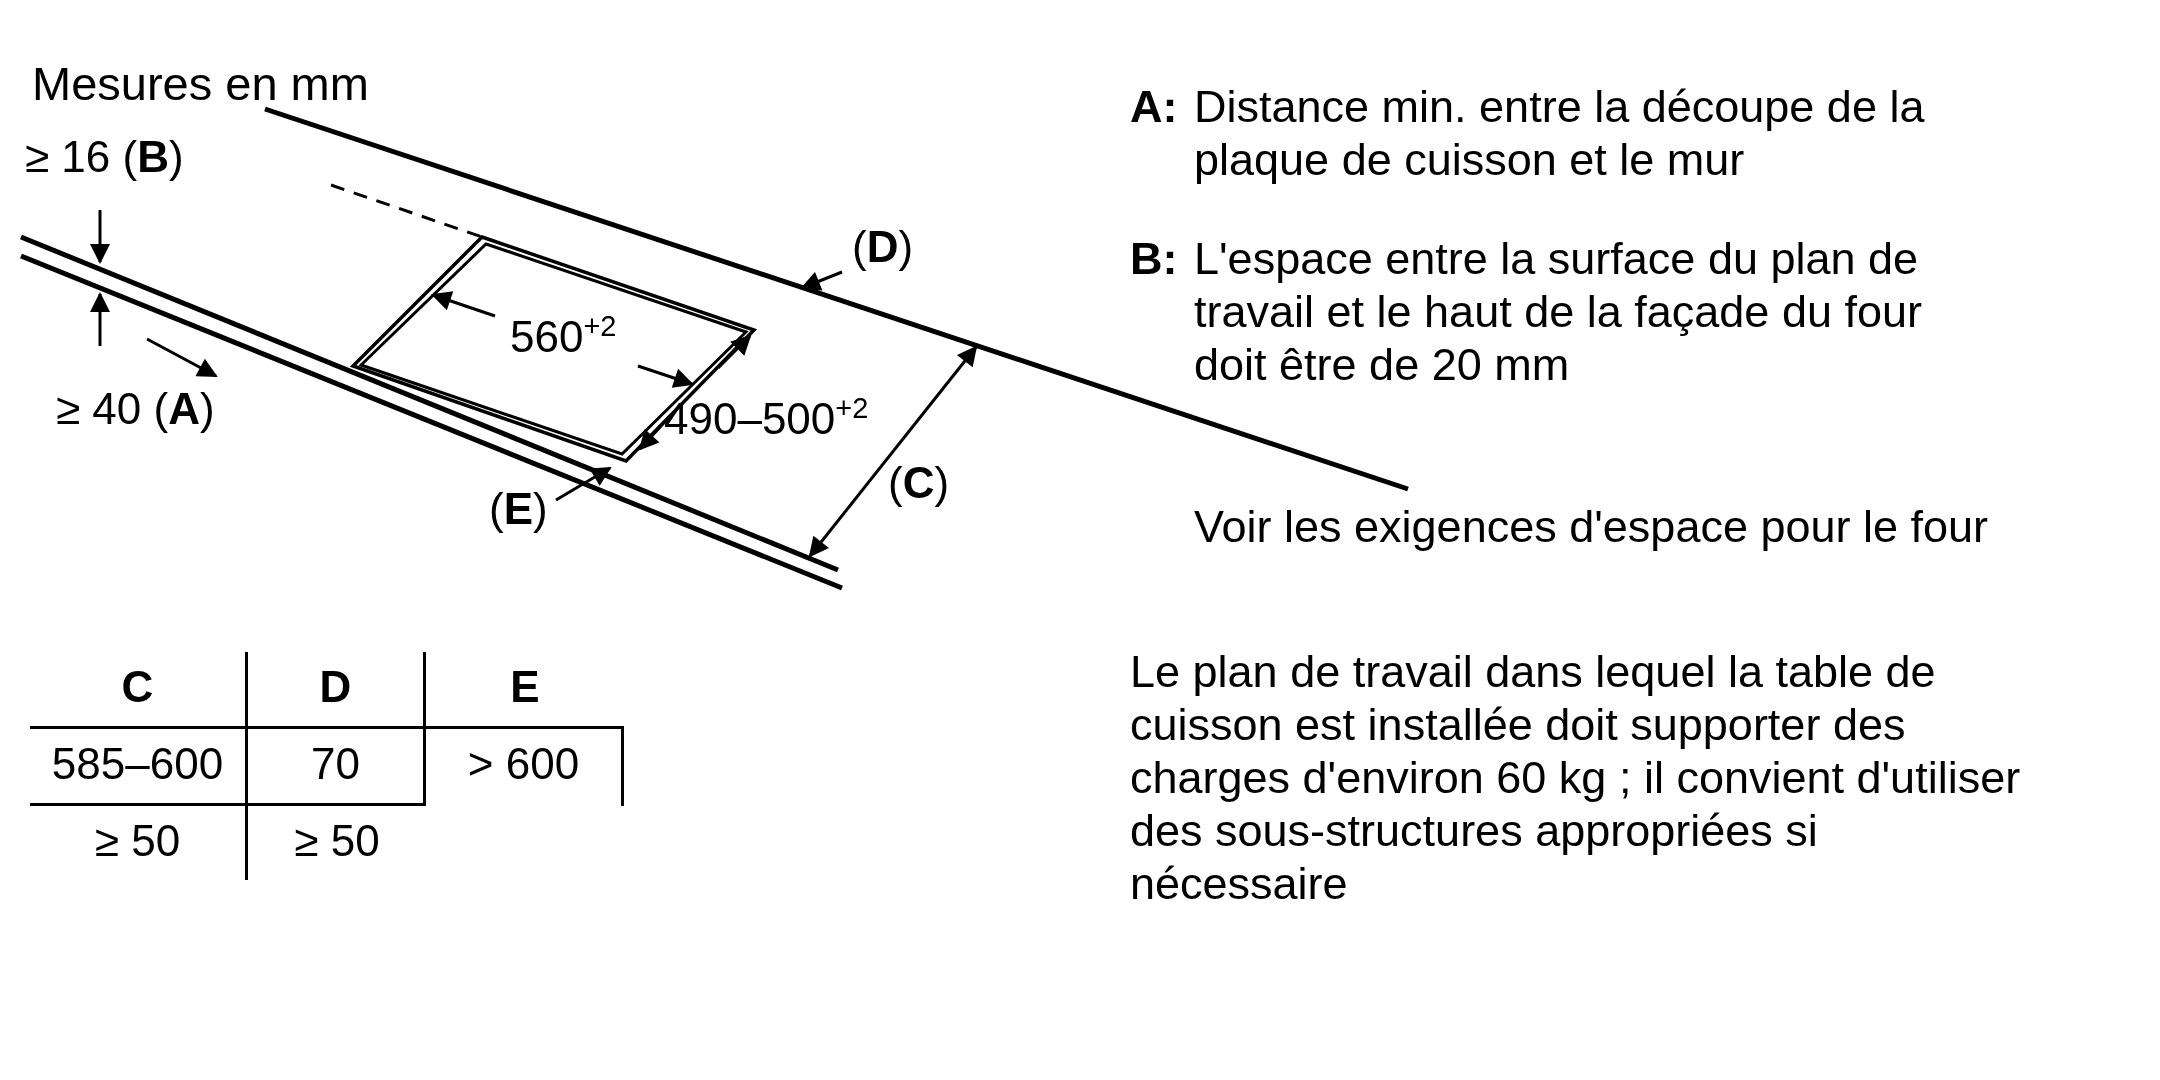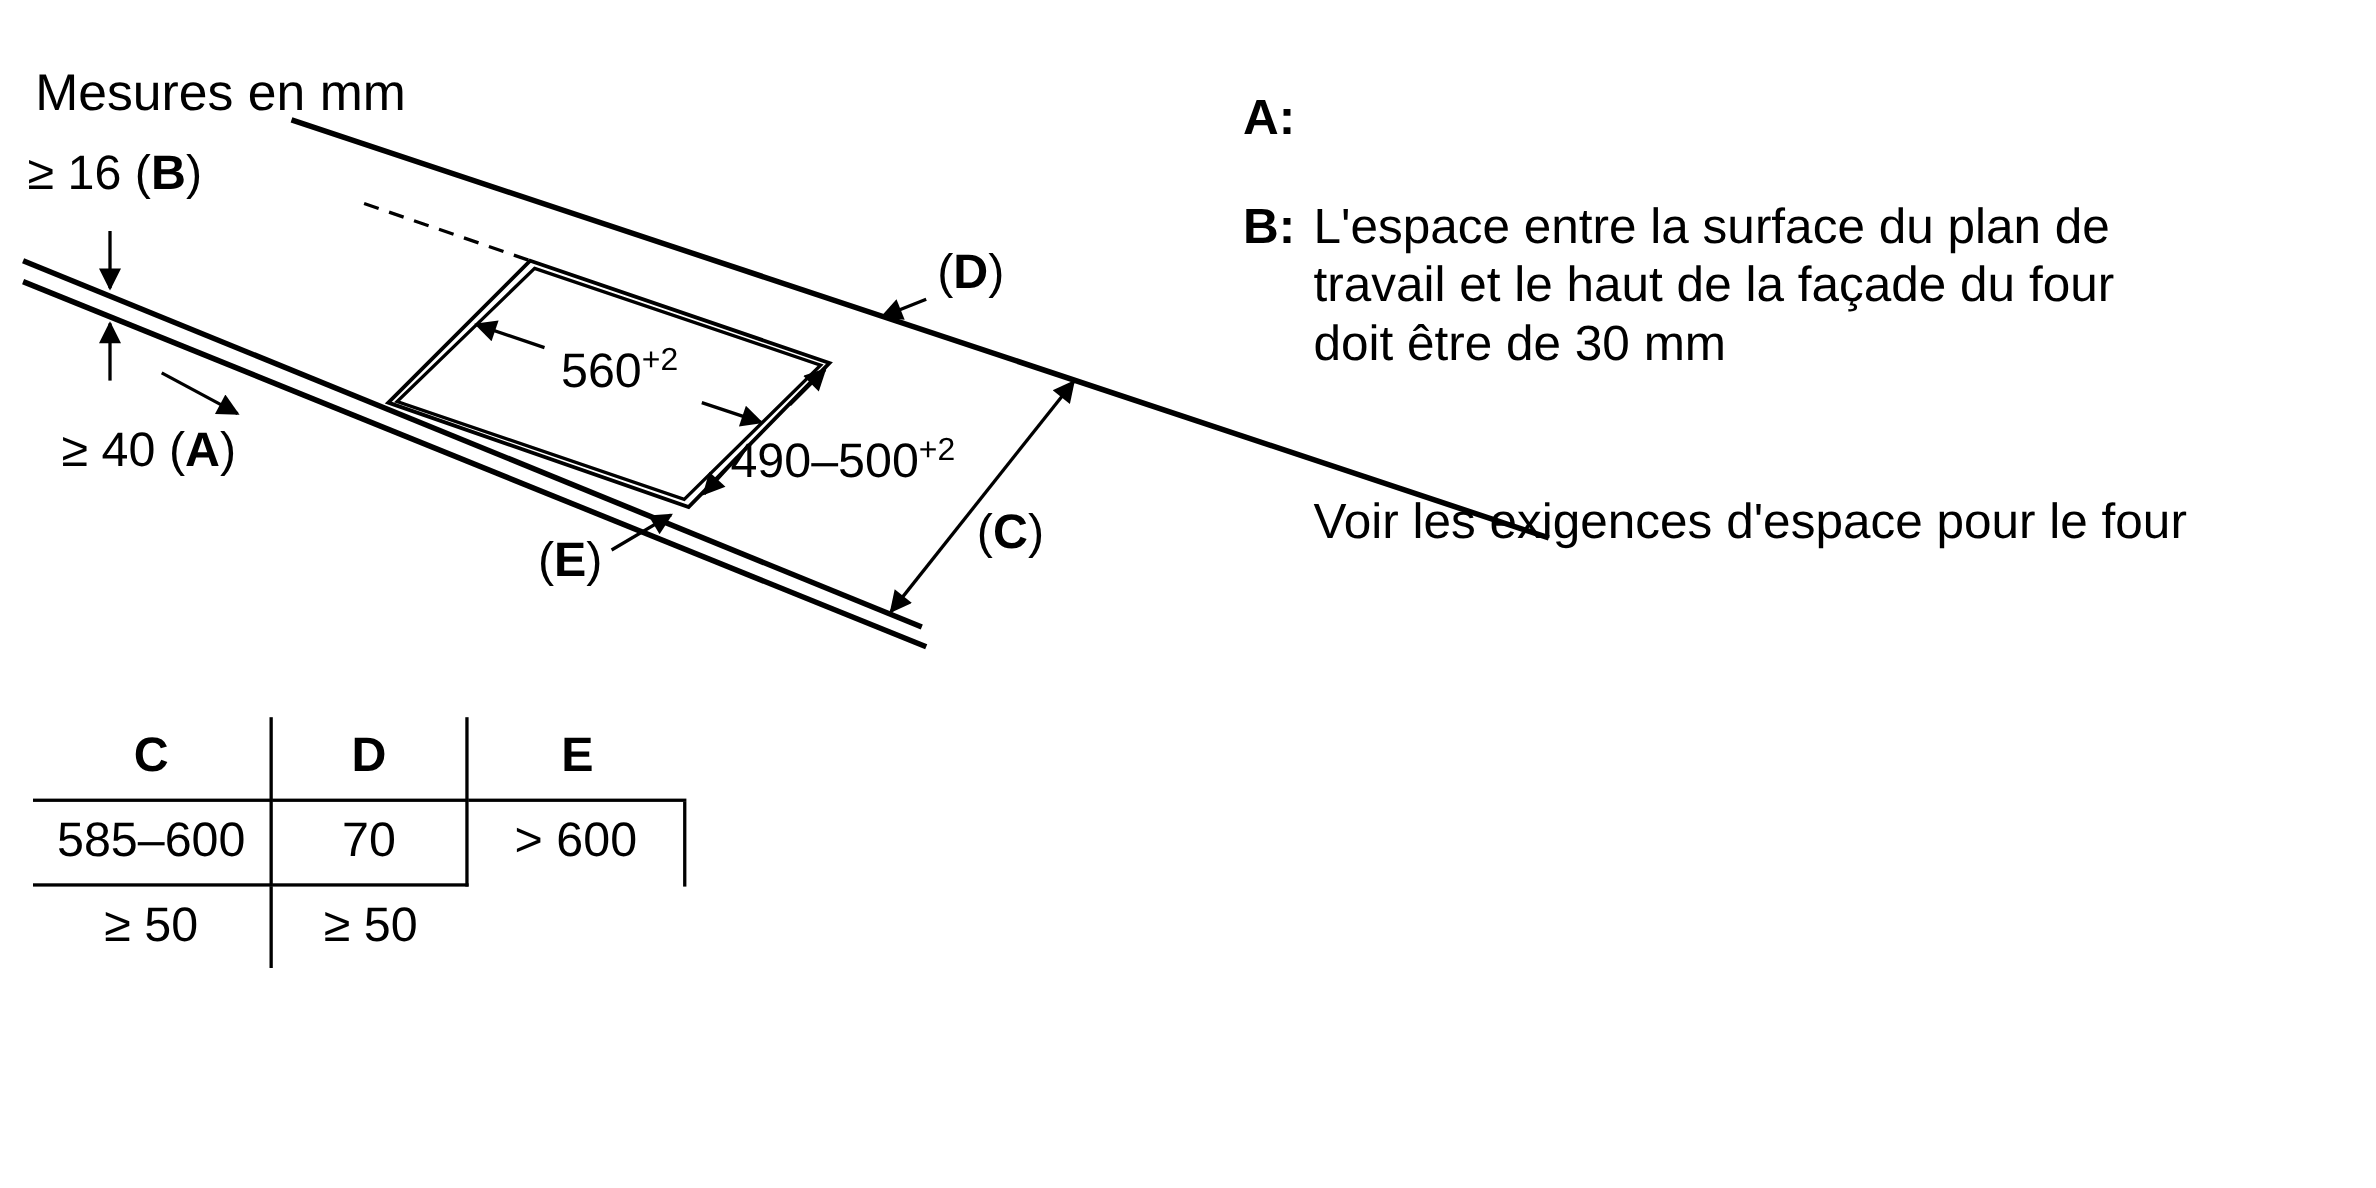--- a/index.html
+++ b/index.html
@@ -91,6 +91,8 @@
 <div class="legend">
   <div class="legend-item item-a">
     <span class="lbl">A:</span>
+    <span class="txt">Distance min. entre la découpe de la
+plaque de cuisson et le mur</span>
   </div>
   <div class="legend-item item-b">
     <span class="lbl">B:</span>

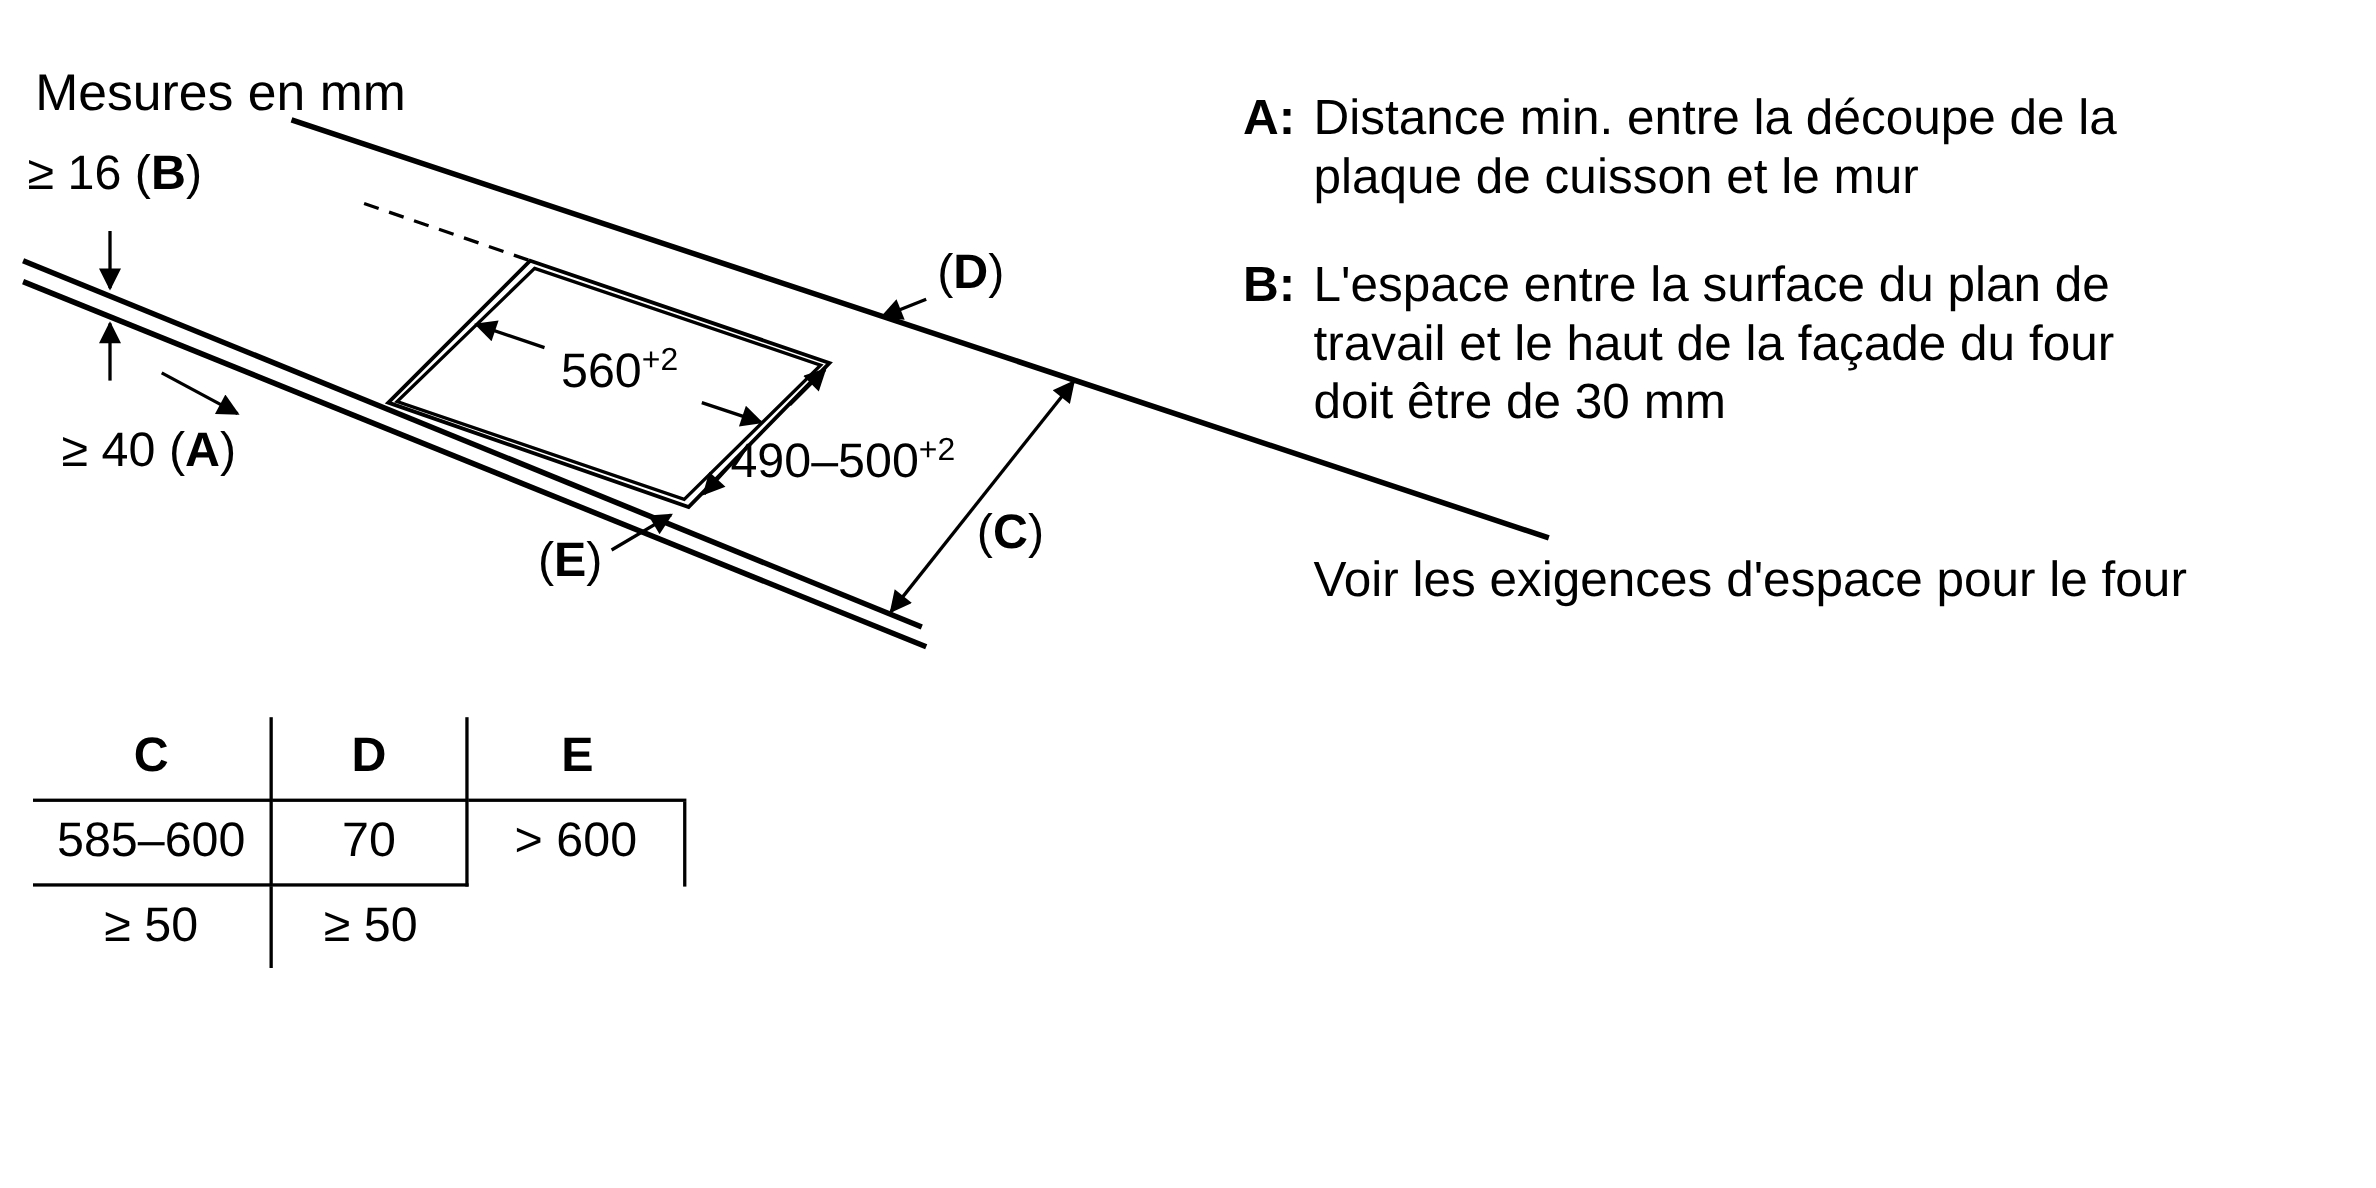--- a/index.html
+++ b/index.html
@@ -98,7 +98,7 @@
     <span class="lbl">B:</span>
     <span class="txt">L'espace entre la surface du plan de
 travail et le haut de la façade du four
-doit être de 30 mm</span>
+doit être de 20 mm</span>
   </div>
   <div class="legend-note">Voir les exigences d'espace pour le four</div>
 </div>

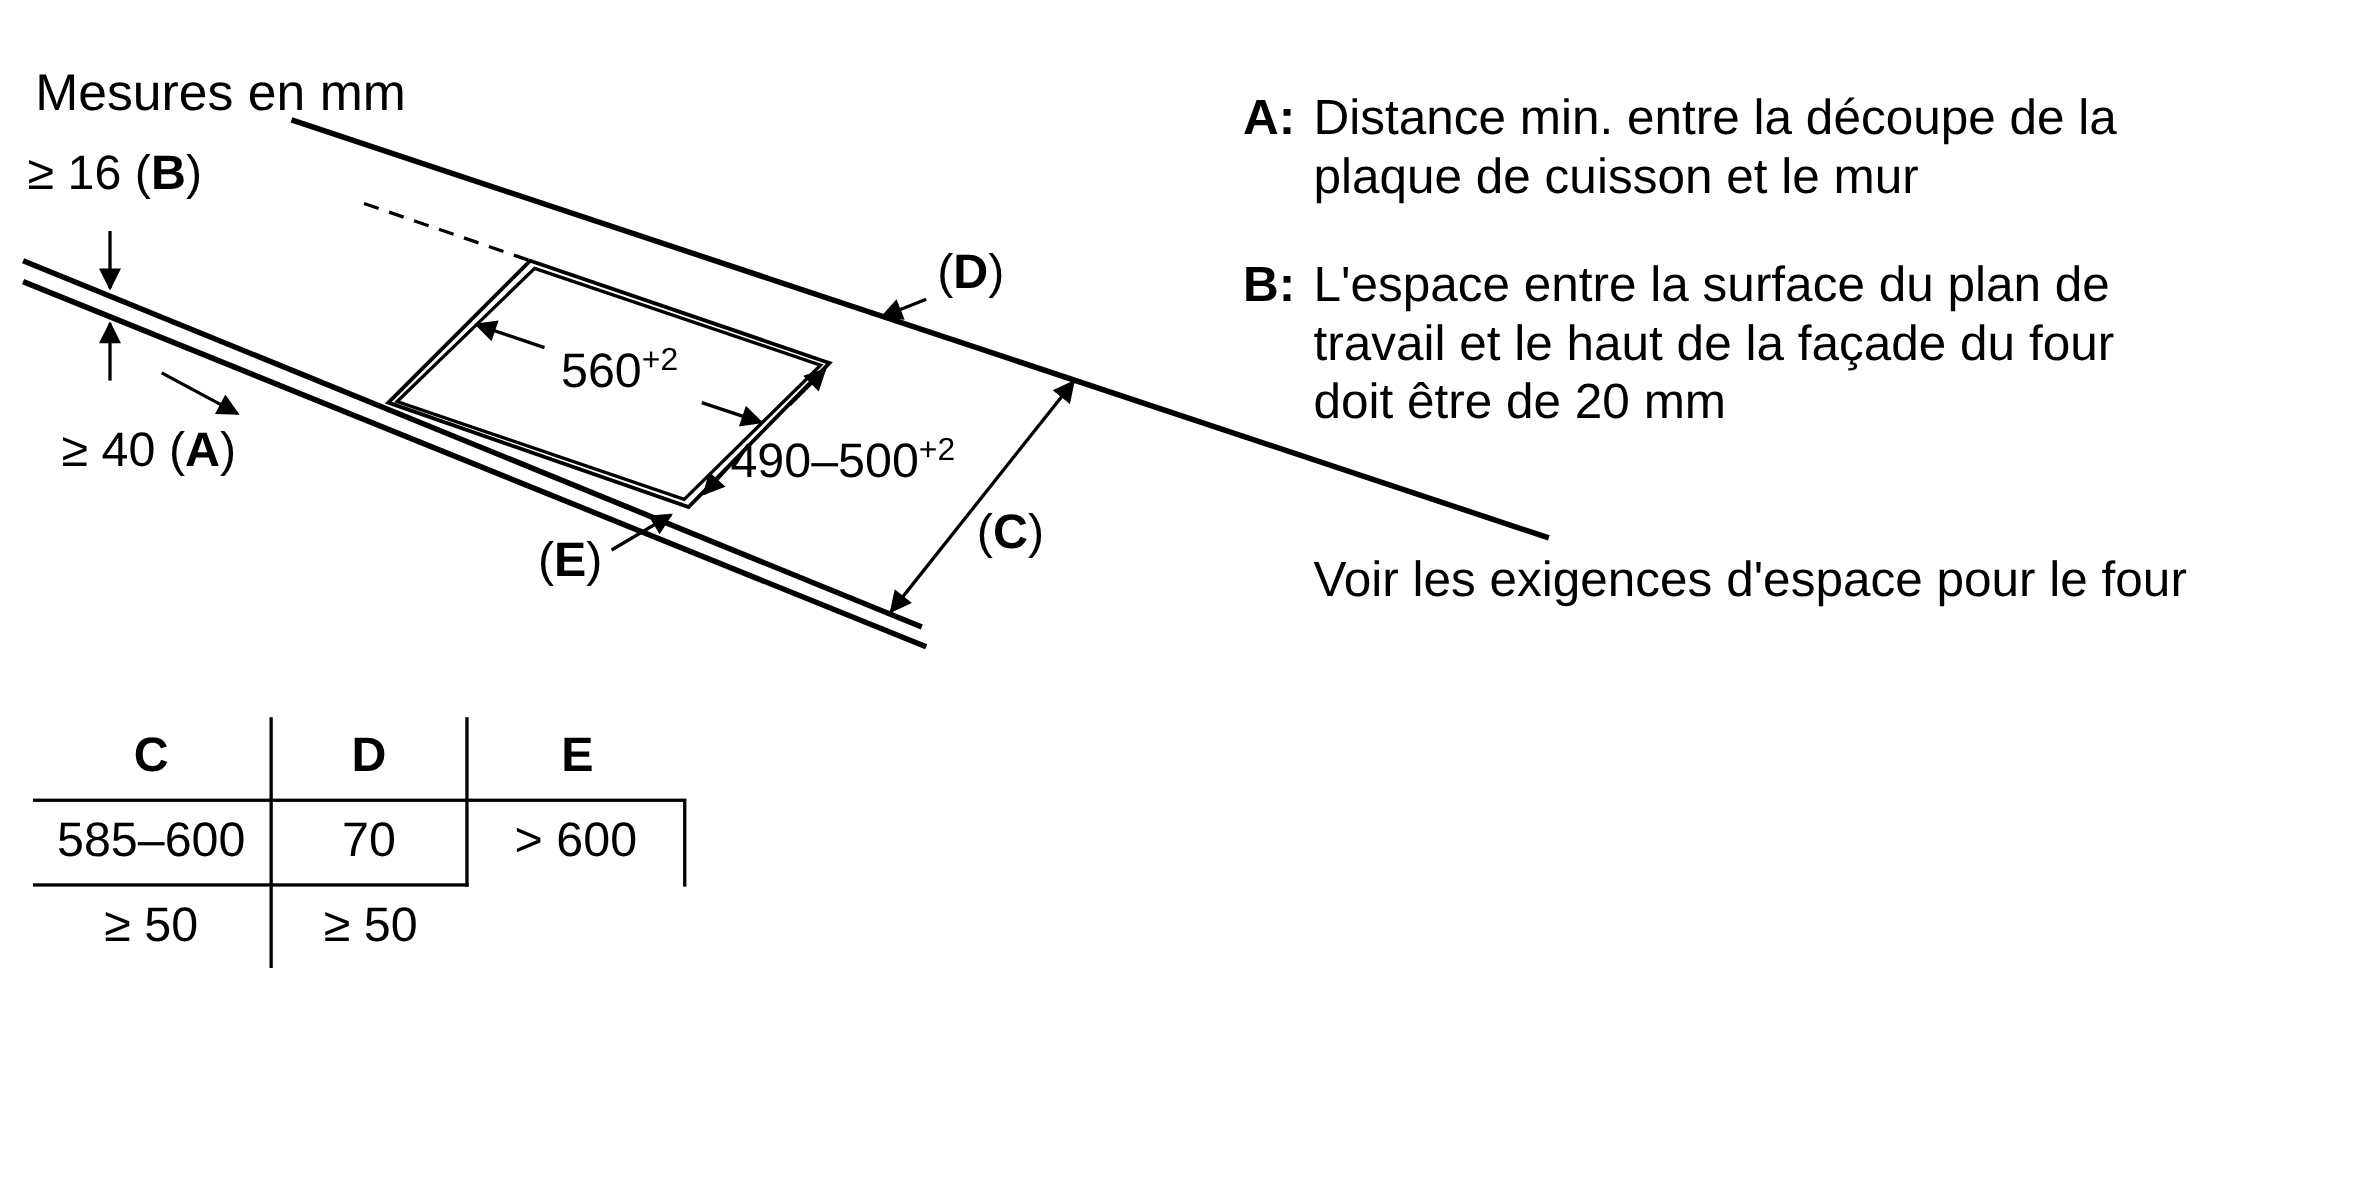--- a/index.html
+++ b/index.html
@@ -101,6 +101,11 @@
 doit être de 20 mm</span>
   </div>
   <div class="legend-note">Voir les exigences d'espace pour le four</div>
+  <div class="legend-paragraph">Le plan de travail dans lequel la table de
+cuisson est installée doit supporter des
+charges d'environ 60 kg ; il convient d'utiliser
+des sous-structures appropriées si
+nécessaire</div>
 </div>
 
 </body></html>

